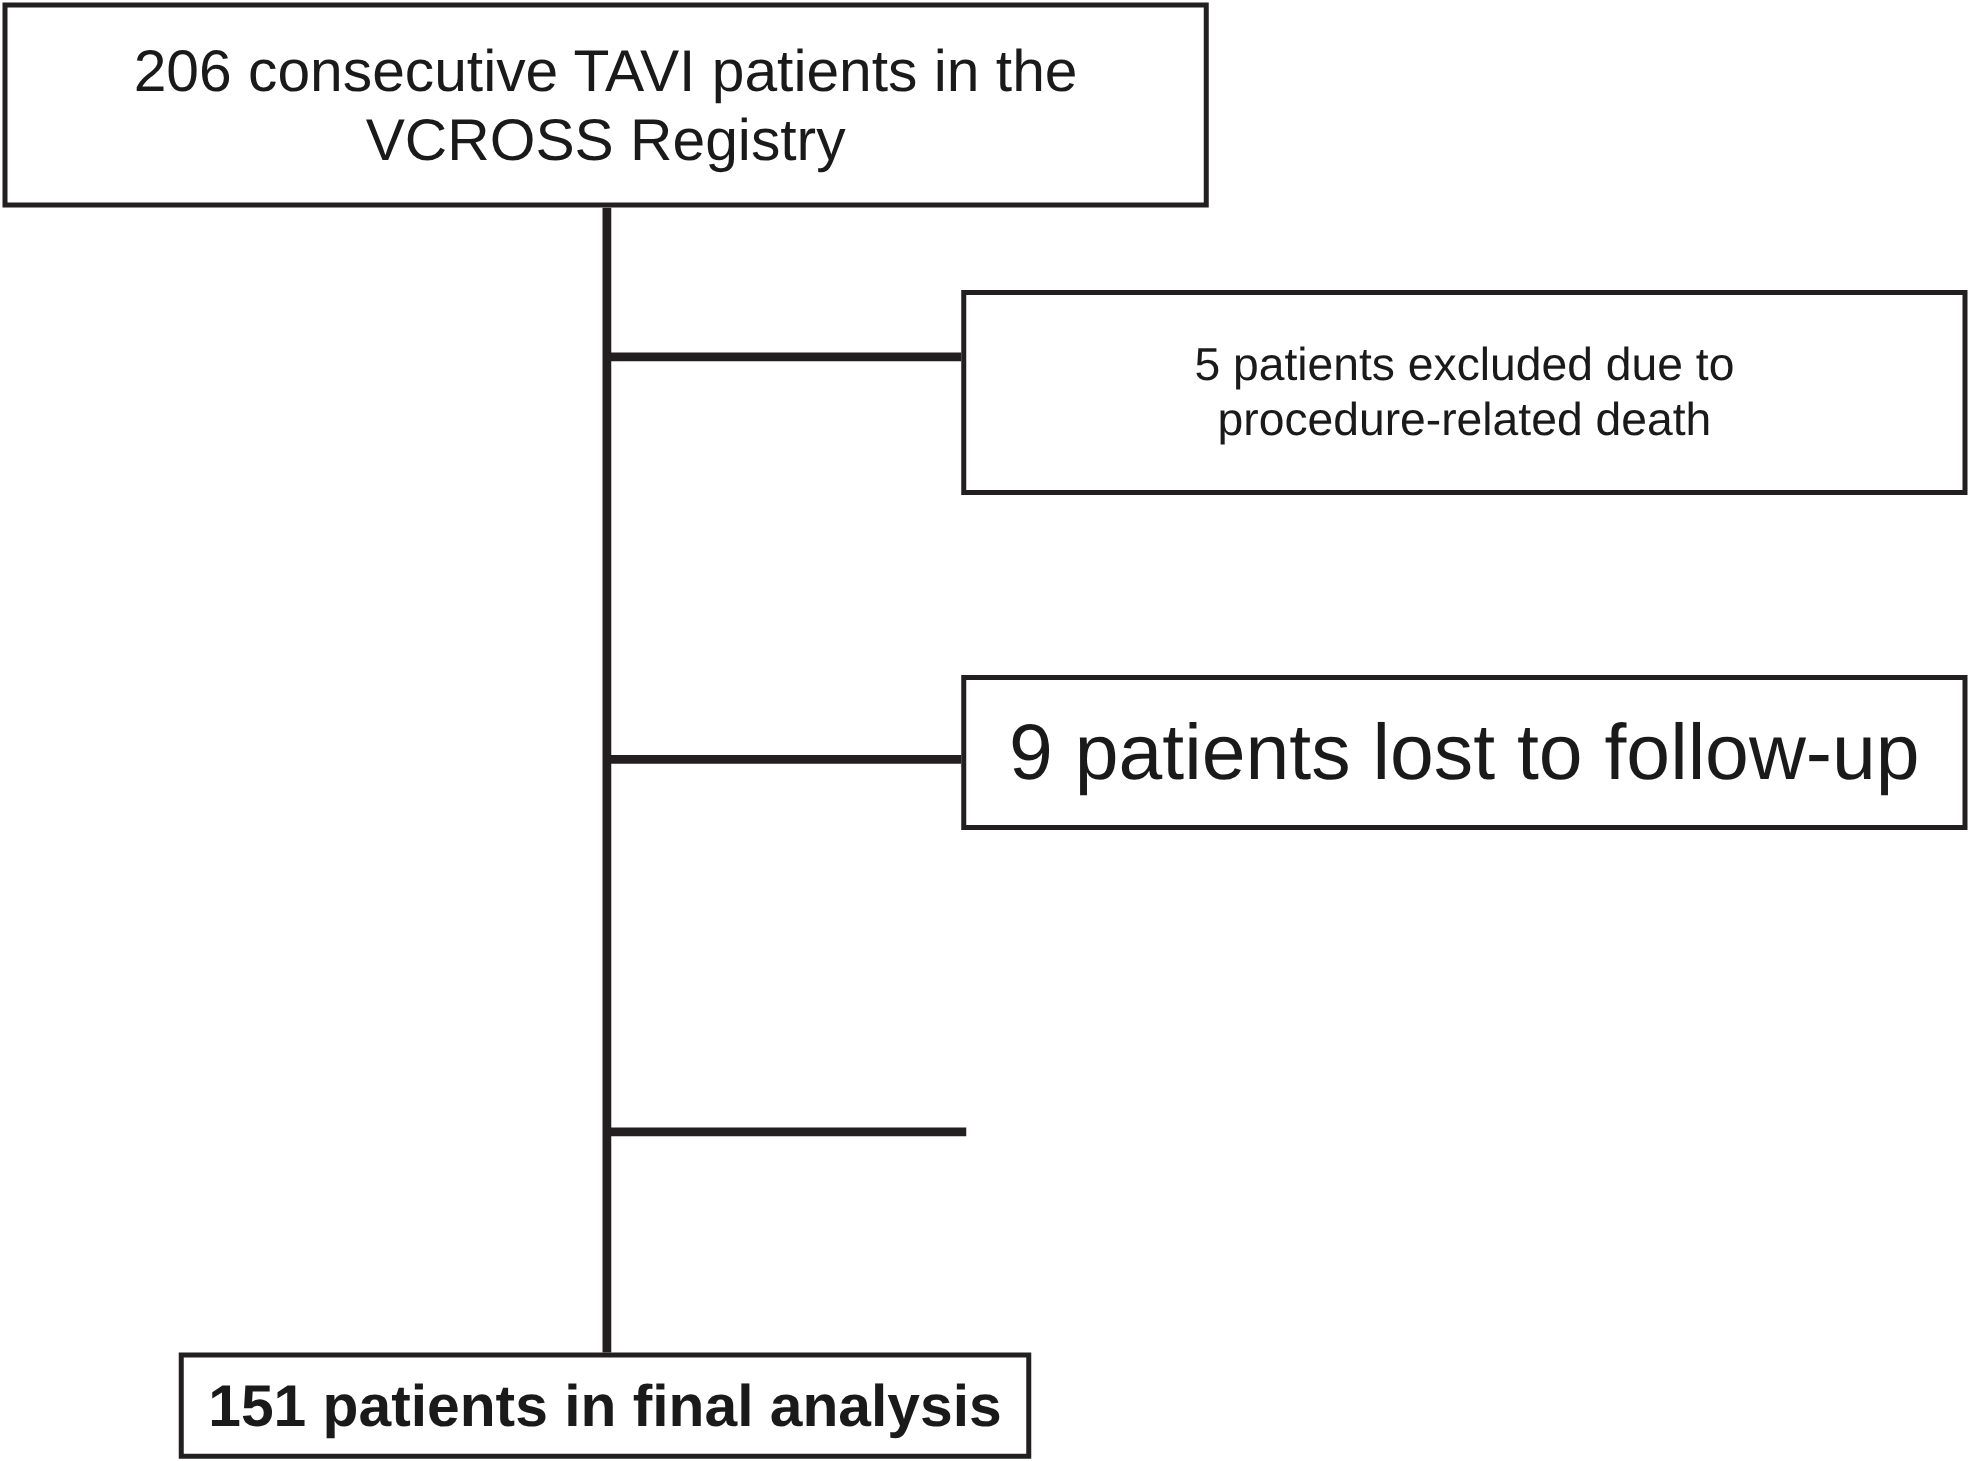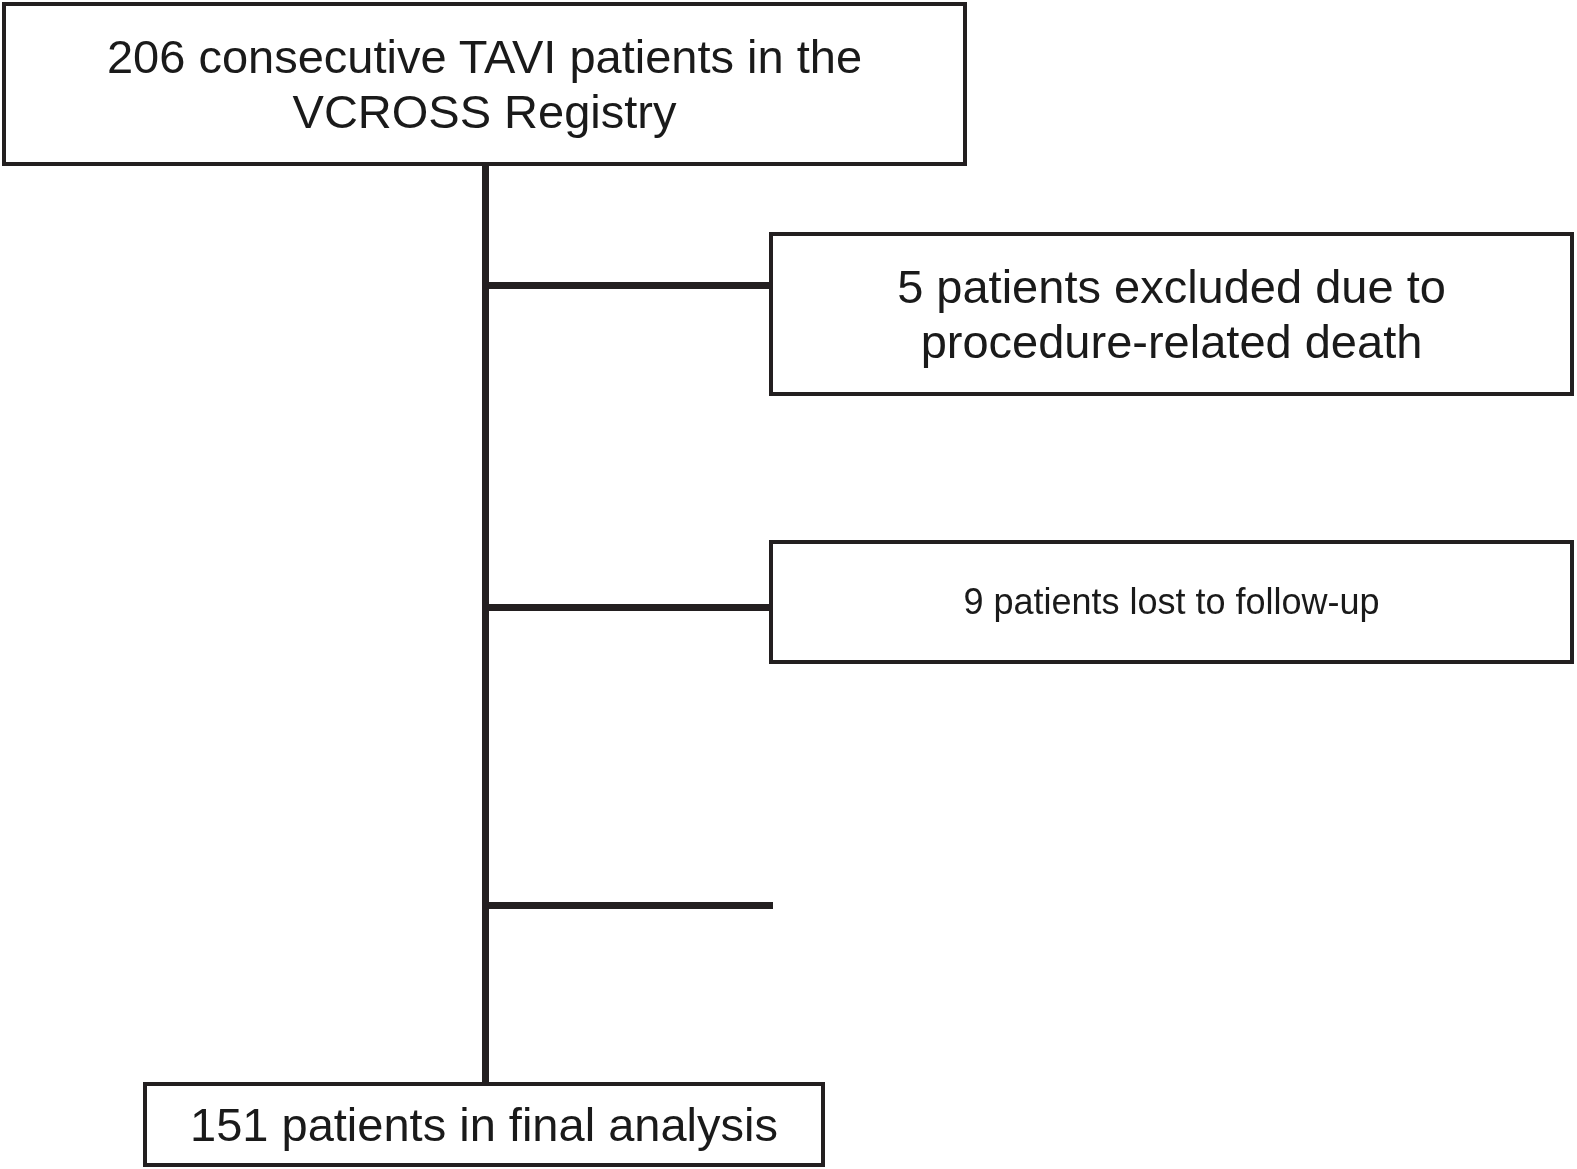--- a/index.html
+++ b/index.html
@@ -52,7 +52,7 @@
     top: 232px;
     width: 805px;
     height: 164px;
-    font-size: 47px;
+    font-size: 37px;
   }
   #node-excluded-1 {
     left: 769px;

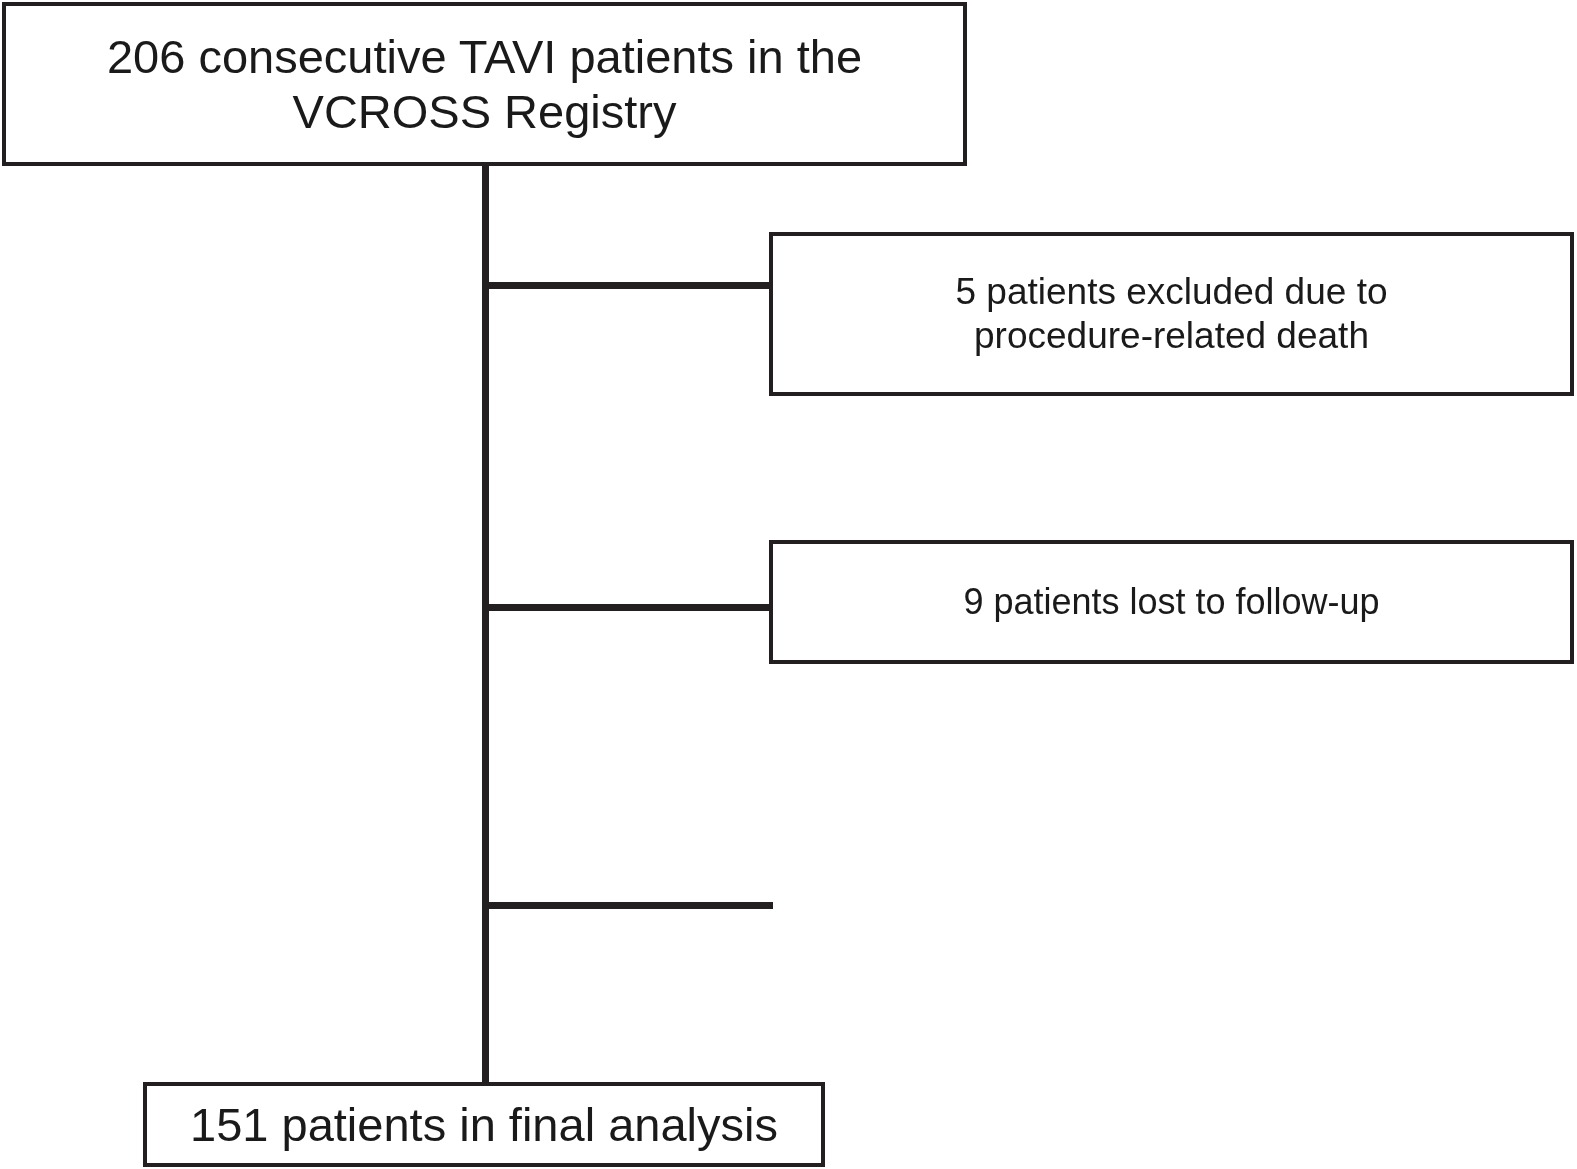--- a/index.html
+++ b/index.html
@@ -59,7 +59,7 @@
     top: 540px;
     width: 805px;
     height: 124px;
-    font-size: 36px;
+    font-size: 63px;
   }
   #node-excluded-2 {
     left: 769px;

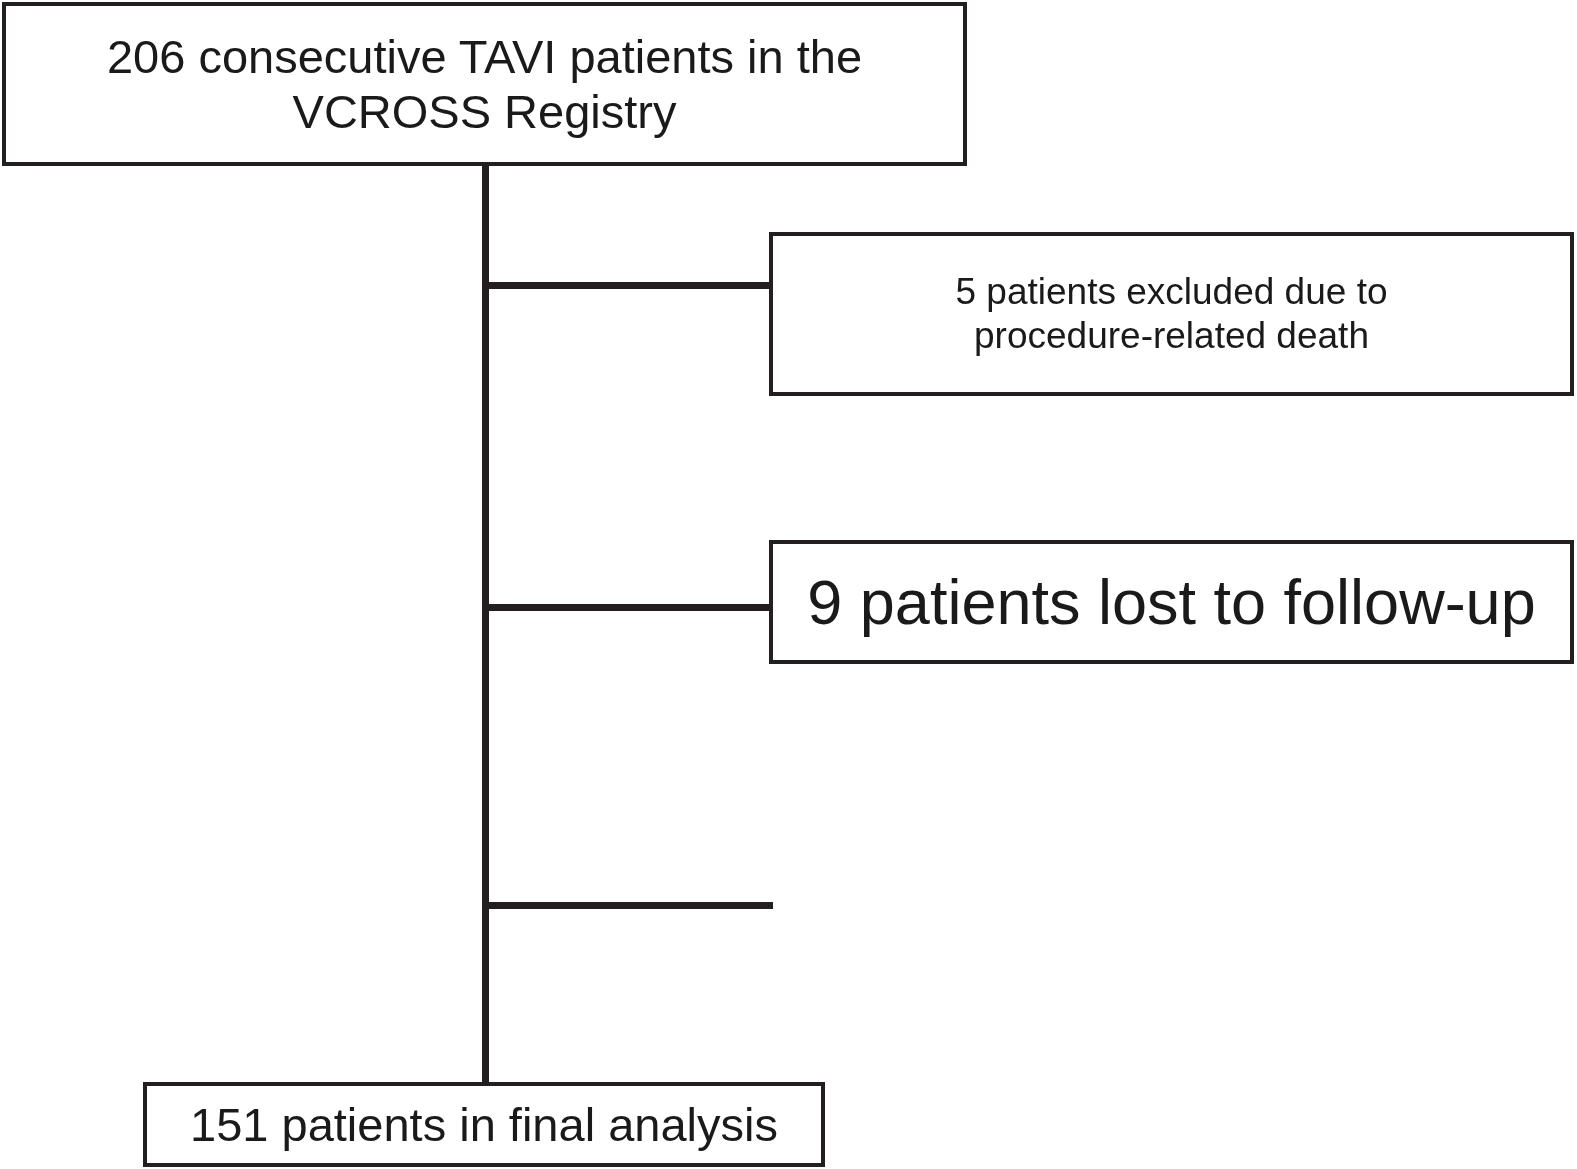--- a/index.html
+++ b/index.html
@@ -76,6 +76,7 @@
     width: 682px;
     height: 85px;
     font-size: 47px;
+    font-weight: bold;
   }
 
   

